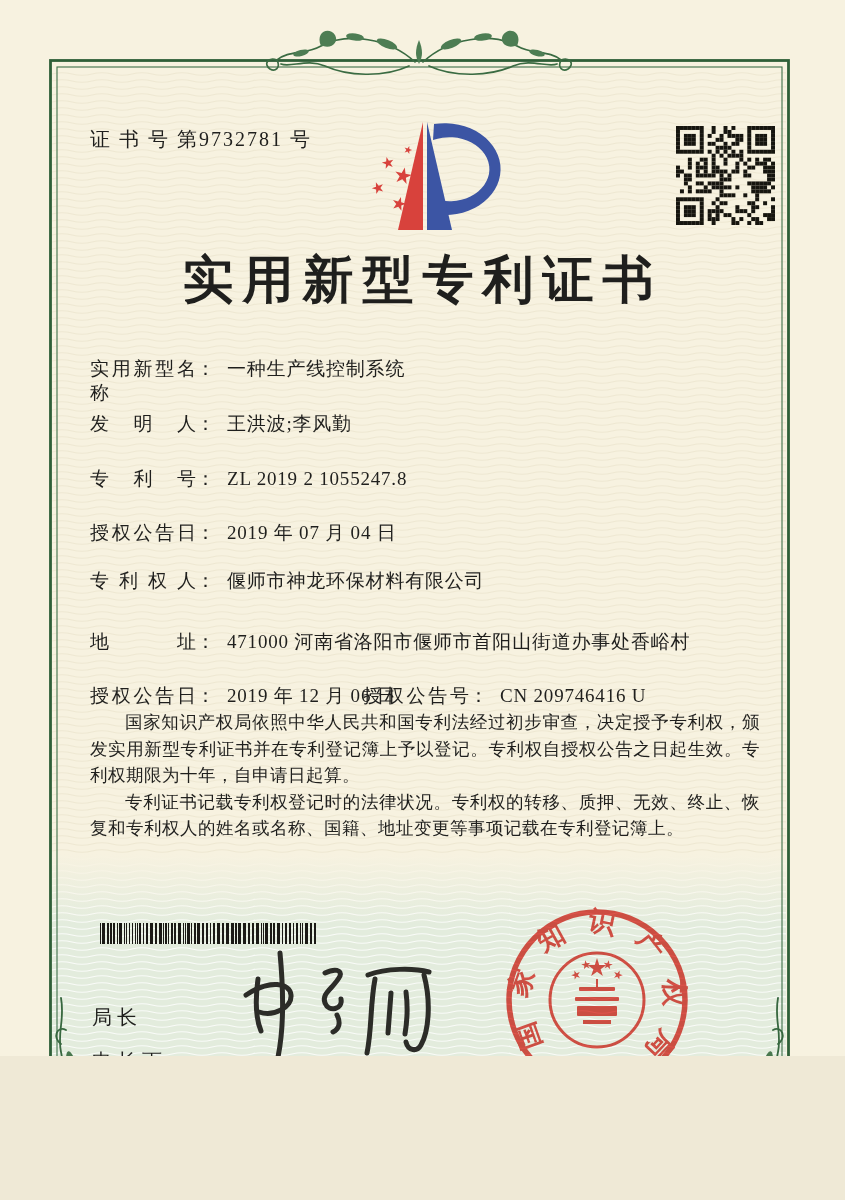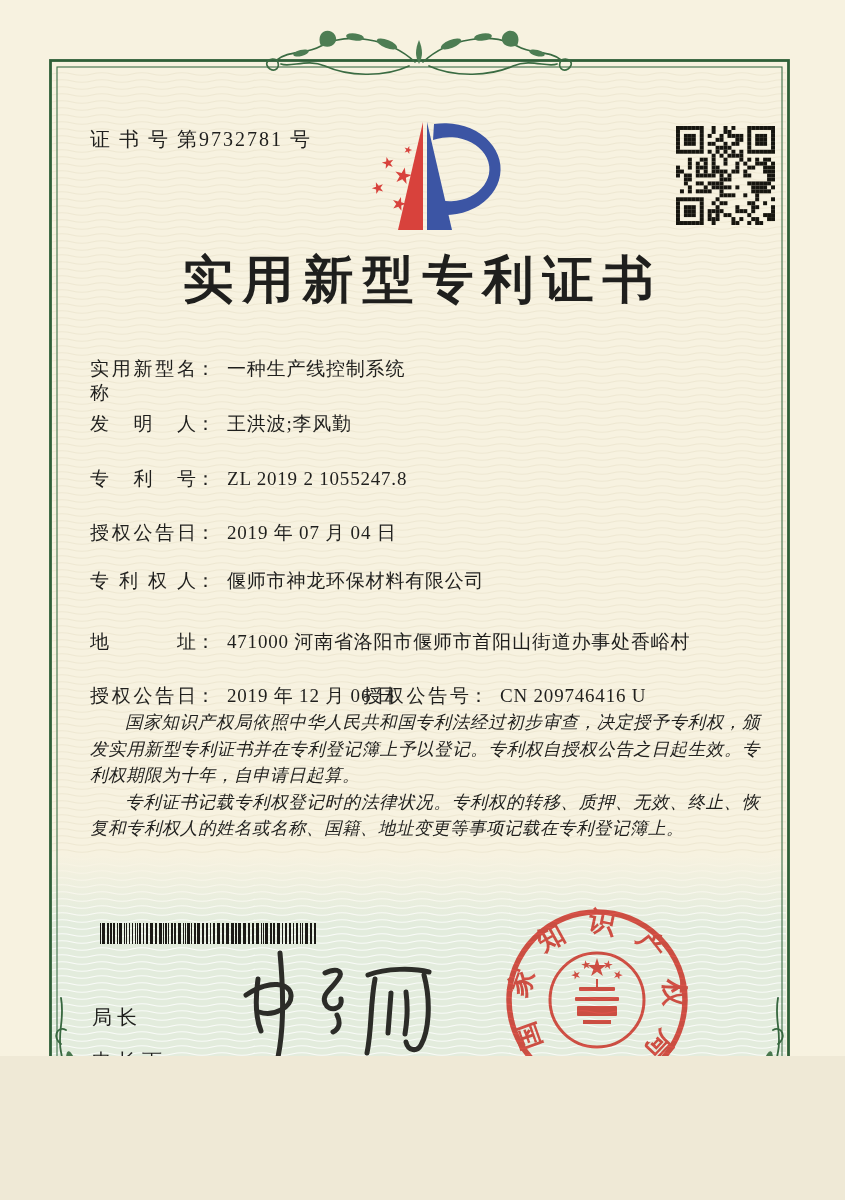--- a/index.html
+++ b/index.html
@@ -53,7 +53,7 @@
   .pair2{position:absolute;left:273px;top:0;white-space:nowrap;}
   .paras{
     position:absolute;left:90px;top:709px;width:670px;
-    font-size:17.5px;line-height:26.5px;text-align:justify;font-style:italic;
+    font-size:17.5px;line-height:26.5px;text-align:justify;
   }
   .paras p{margin:0;text-indent:2em;letter-spacing:.5px;}
   .barcode{position:absolute;left:100px;top:923px;}

